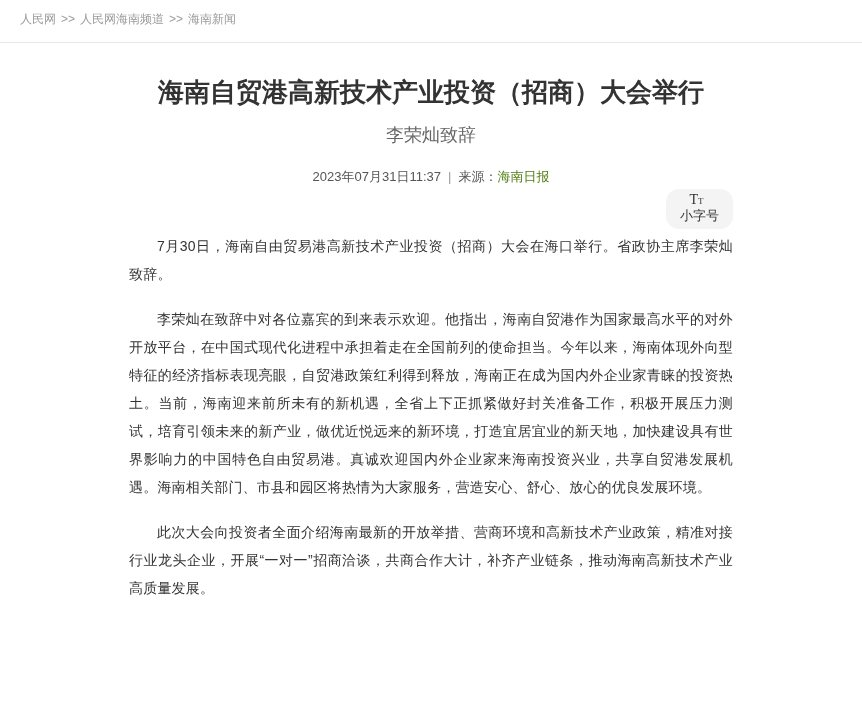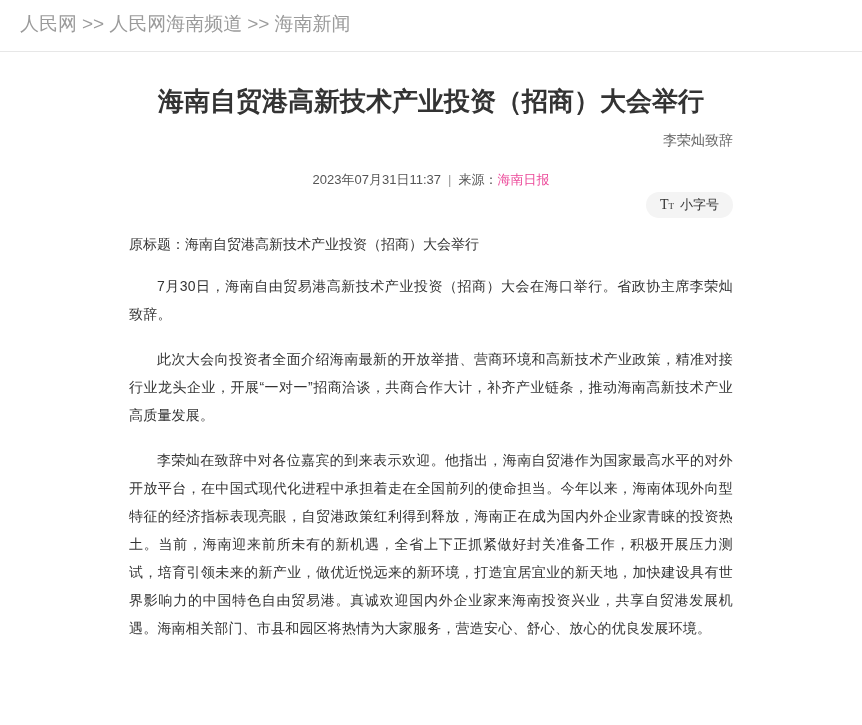--- a/index.html
+++ b/index.html
@@ -17,7 +17,7 @@
   
   .breadcrumb-bar {
     padding: 11px 20px 14px 20px;
-    font-size: 19px;
+    font-size: 12px;
     color: #9b9b9b;
   }
   .breadcrumb-bar a {

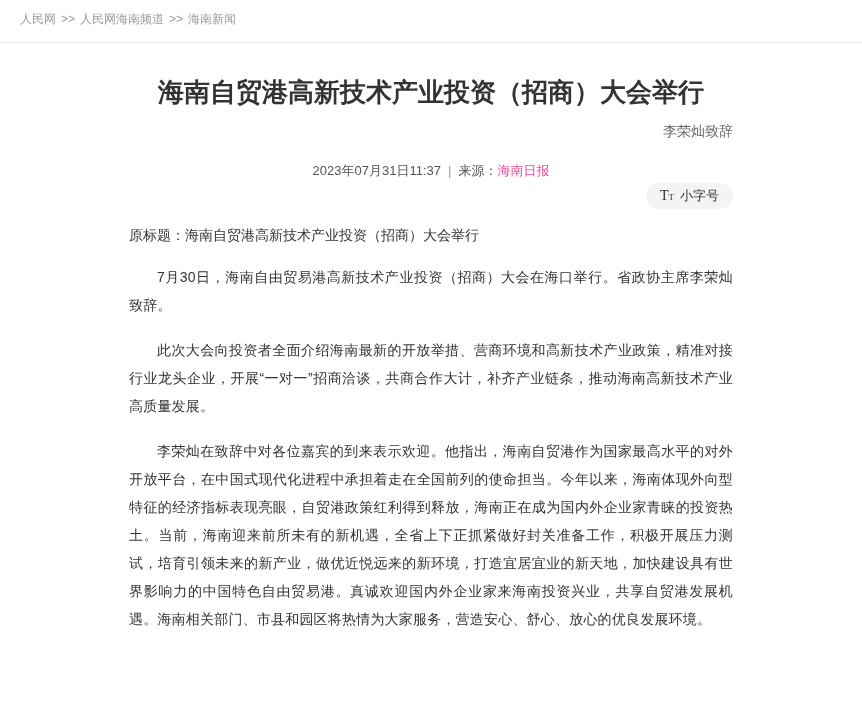--- a/index.html
+++ b/index.html
@@ -49,8 +49,8 @@
     margin-bottom: 13px;
   }
   .subtitle {
-    text-align: right;
-    font-size: 14px;
+    text-align: center;
+    font-size: 18px;
     color: #666666;
     margin-bottom: 21px;
   }

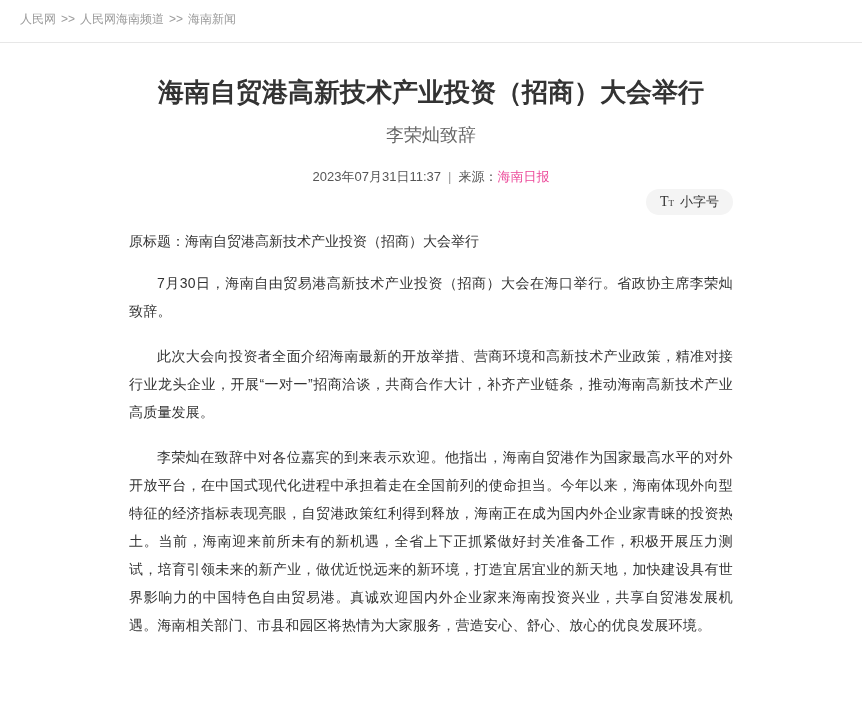--- a/index.html
+++ b/index.html
@@ -61,7 +61,7 @@
   }
   .meta .meta-sep { margin: 0 7px; color: #999999; }
   .meta a {
-    color: #ec4899;
+    color: #4d7c0f;
     text-decoration: none;
     cursor: pointer;
   }

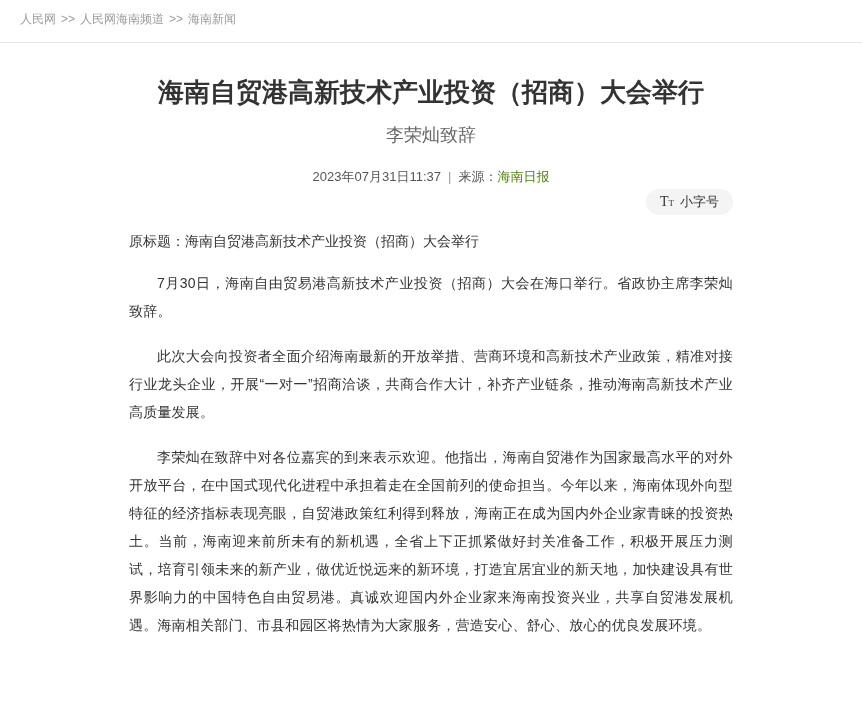--- a/index.html
+++ b/index.html
@@ -72,7 +72,6 @@
   }
   .font-size-pill {
     display: inline-flex;
-    align-items: center;
     background: #f4f4f4;
     border: none;
     border-radius: 13px;
@@ -81,6 +80,7 @@
     color: #333333;
     cursor: pointer;
     font-family: inherit;
+    flex-direction: column;
   }
   .t-icon {
     font-family: "Liberation Serif", "DejaVu Serif", serif;

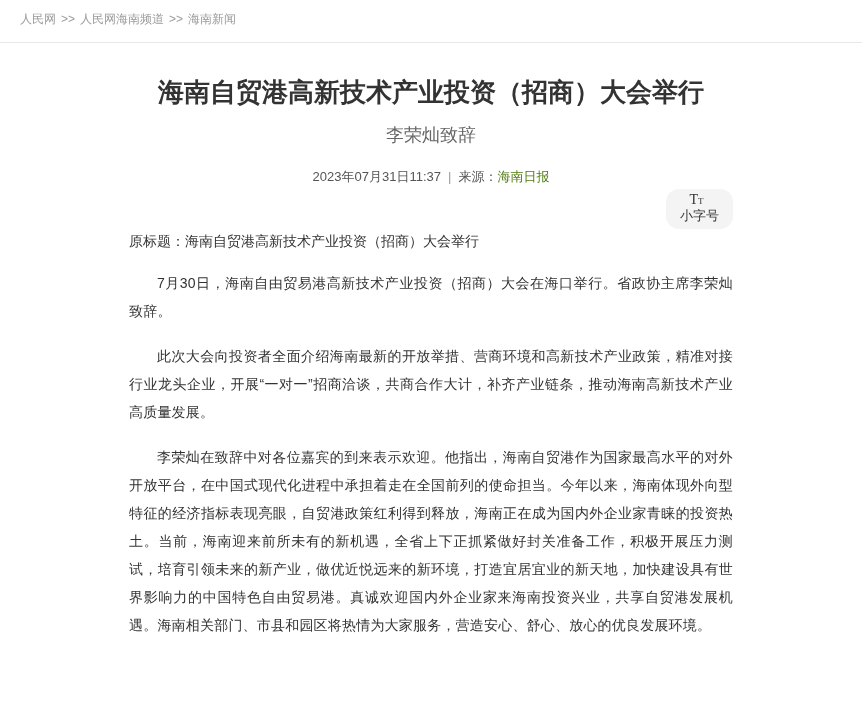--- a/index.html
+++ b/index.html
@@ -132,9 +132,6 @@
     </button>
   </div>
 
-  <div class="original-title">
-    <span>原标题：</span><span>海南自贸港高新技术产业投资（招商）大会举行</span>
-  </div>
 
   <p class="para">7月30日，海南自由贸易港高新技术产业投资（招商）大会在海口举行。省政协主席李荣灿致辞。</p>
   <p class="para">此次大会向投资者全面介绍海南最新的开放举措、营商环境和高新技术产业政策，精准对接行业龙头企业，开展“一对一”招商洽谈，共商合作大计，补齐产业链条，推动海南高新技术产业高质量发展。</p>

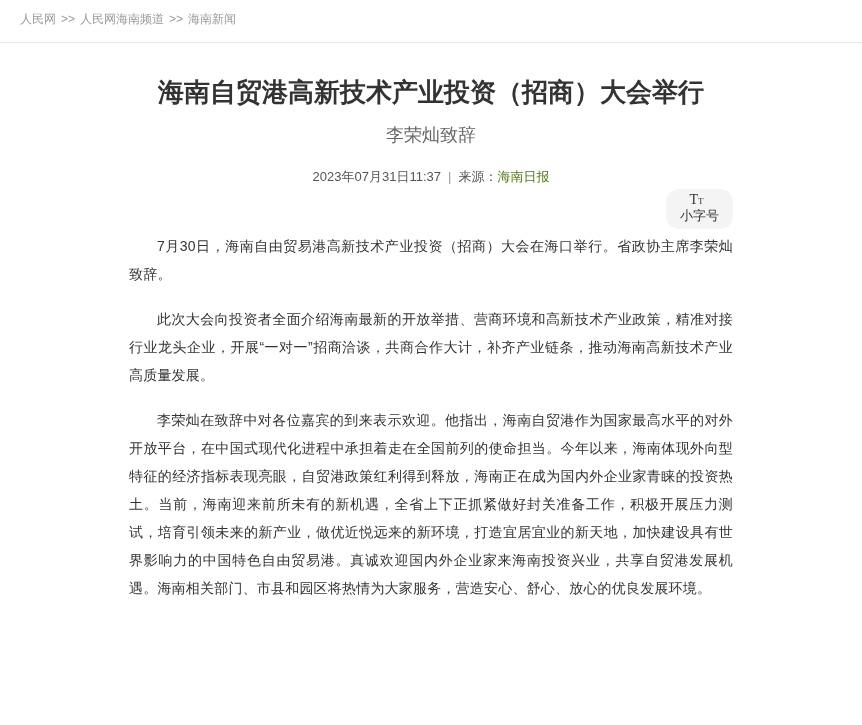--- a/index.html
+++ b/index.html
@@ -134,8 +134,8 @@
 
 
   <p class="para">7月30日，海南自由贸易港高新技术产业投资（招商）大会在海口举行。省政协主席李荣灿致辞。</p>
+  <p class="para">李荣灿在致辞中对各位嘉宾的到来表示欢迎。他指出，海南自贸港作为国家最高水平的对外开放平台，在中国式现代化进程中承担着走在全国前列的使命担当。今年以来，海南体现外向型特征的经济指标表现亮眼，自贸港政策红利得到释放，海南正在成为国内外企业家青睐的投资热土。当前，海南迎来前所未有的新机遇，全省上下正抓紧做好封关准备工作，积极开展压力测试，培育引领未来的新产业，做优近悦远来的新环境，打造宜居宜业的新天地，加快建设具有世界影响力的中国特色自由贸易港。真诚欢迎国内外企业家来海南投资兴业，共享自贸港发展机遇。海南相关部门、市县和园区将热情为大家服务，营造安心、舒心、放心的优良发展环境。</p>
   <p class="para">此次大会向投资者全面介绍海南最新的开放举措、营商环境和高新技术产业政策，精准对接行业龙头企业，开展“一对一”招商洽谈，共商合作大计，补齐产业链条，推动海南高新技术产业高质量发展。</p>
-  <p class="para">李荣灿在致辞中对各位嘉宾的到来表示欢迎。他指出，海南自贸港作为国家最高水平的对外开放平台，在中国式现代化进程中承担着走在全国前列的使命担当。今年以来，海南体现外向型特征的经济指标表现亮眼，自贸港政策红利得到释放，海南正在成为国内外企业家青睐的投资热土。当前，海南迎来前所未有的新机遇，全省上下正抓紧做好封关准备工作，积极开展压力测试，培育引领未来的新产业，做优近悦远来的新环境，打造宜居宜业的新天地，加快建设具有世界影响力的中国特色自由贸易港。真诚欢迎国内外企业家来海南投资兴业，共享自贸港发展机遇。海南相关部门、市县和园区将热情为大家服务，营造安心、舒心、放心的优良发展环境。</p>
 
 </div>
 

